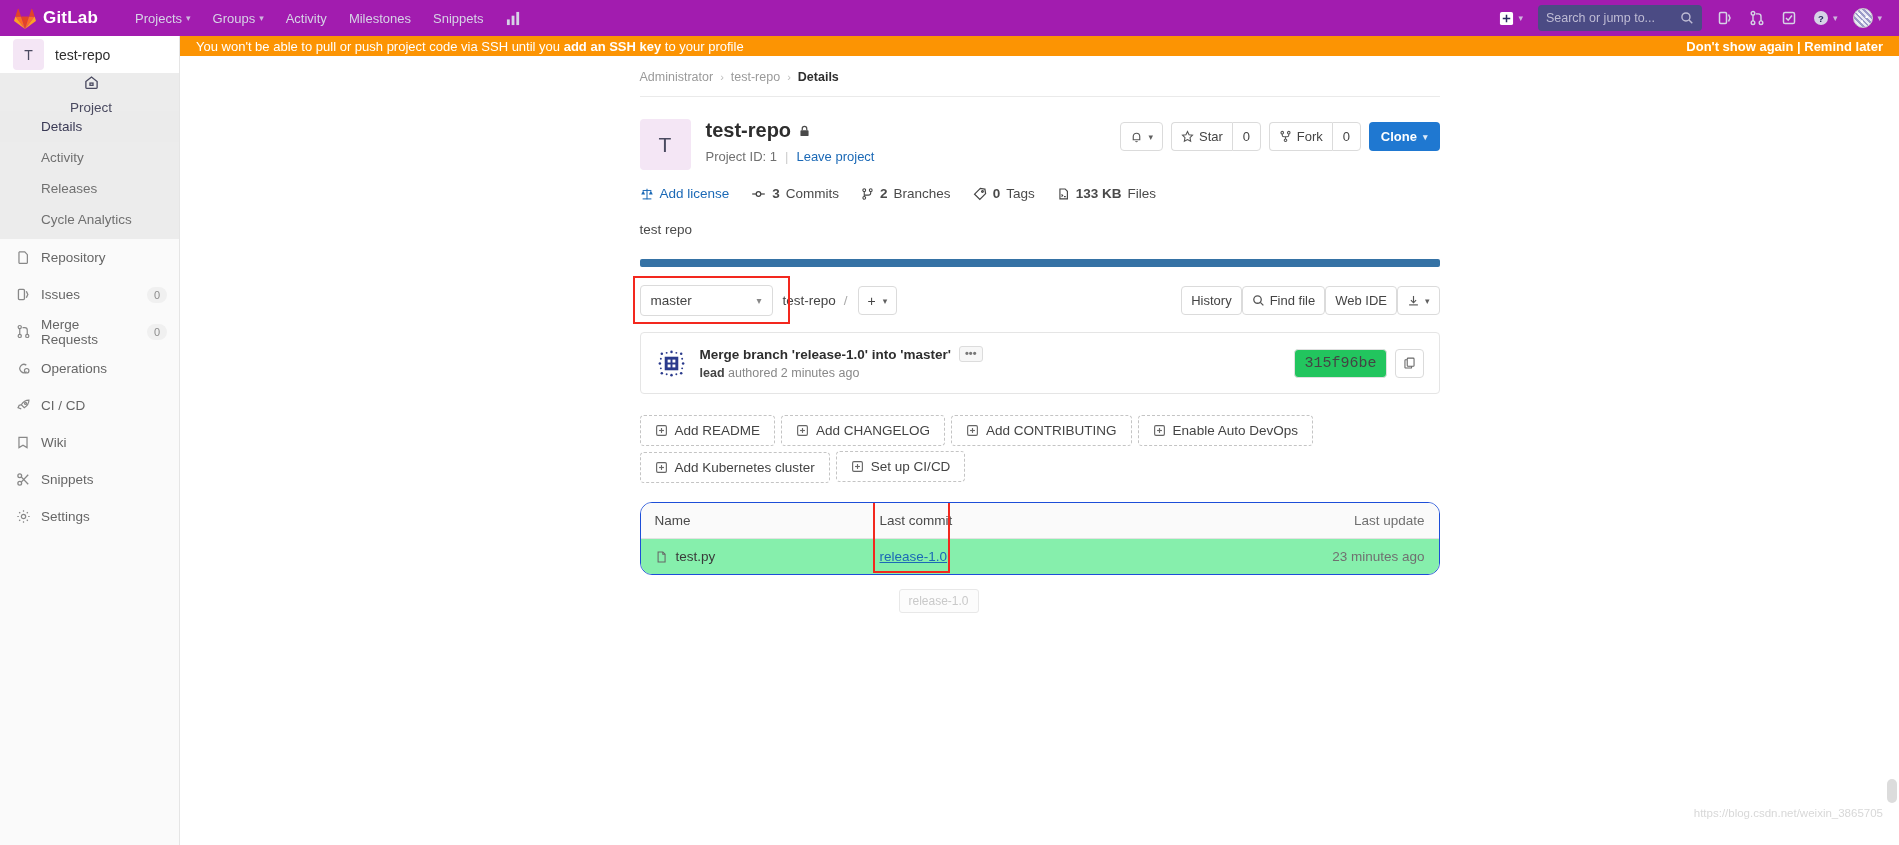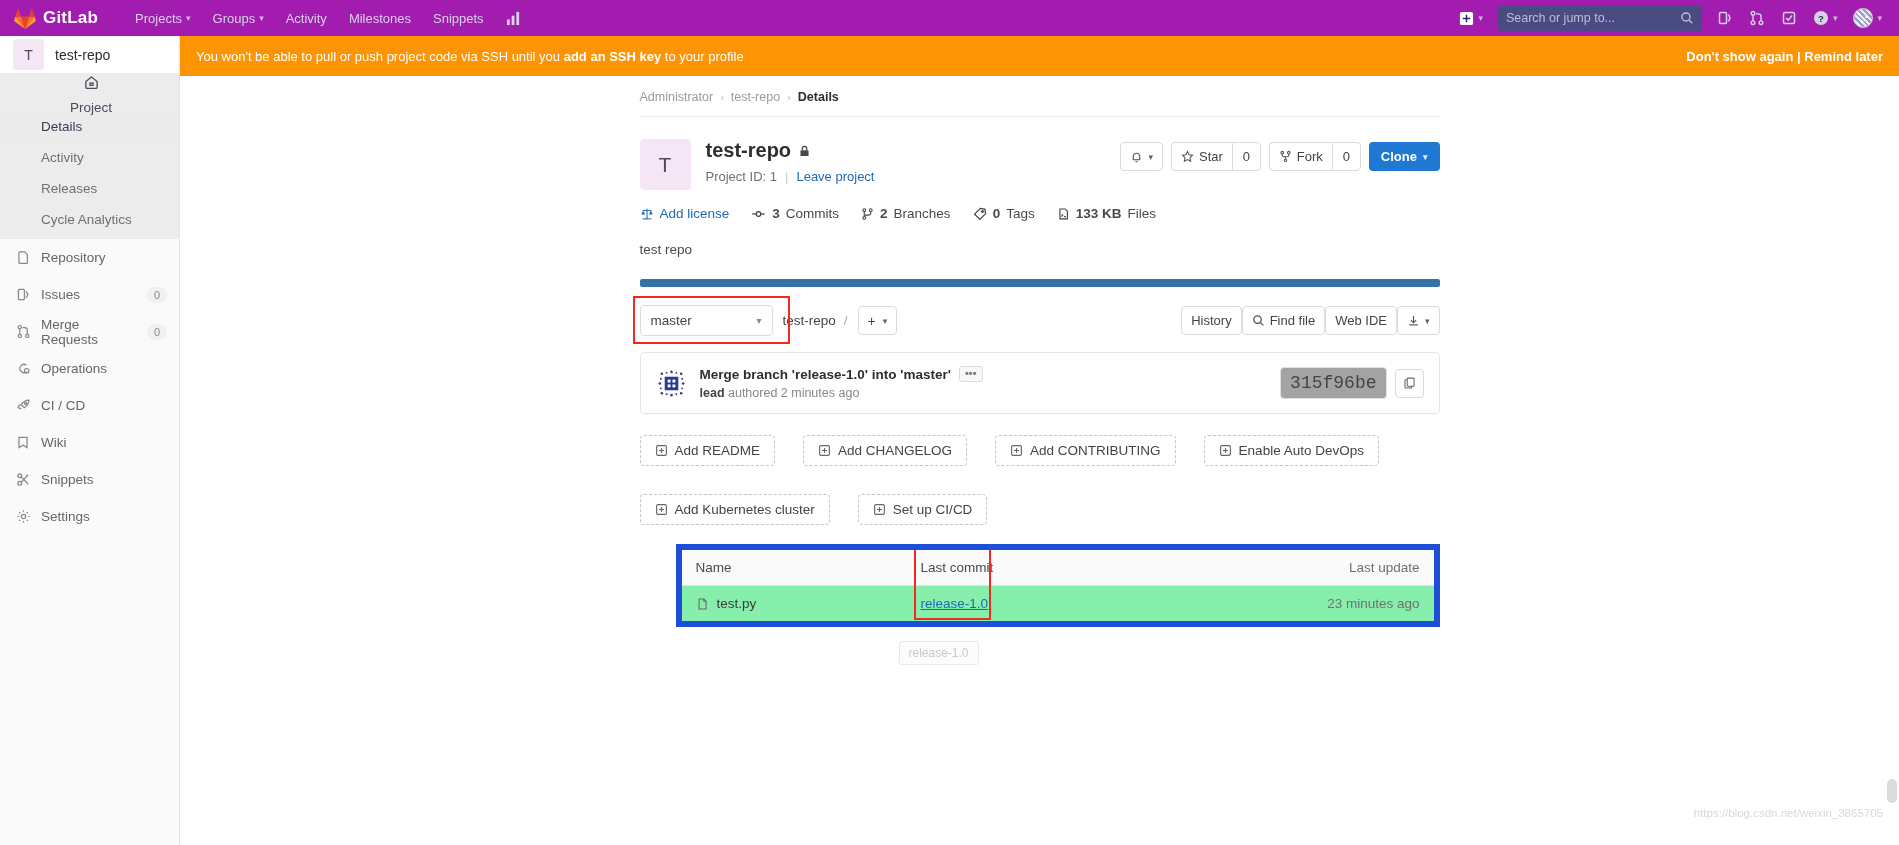--- a/index.html
+++ b/index.html
@@ -36,7 +36,7 @@
     display:flex; align-items:center; justify-content:center; gap:4px; cursor:pointer;
   }
   .searchbox {
-    background:#4b4b84; border-radius:4px; height:26px; width:204px;
+    background:#4b4b84; border-radius:4px; height:26px; width:164px;
     display:flex; align-items:center; padding:0 8px; margin:0 6px;
     color:#bfbcd4; font-size:12.5px; cursor:text;
   }

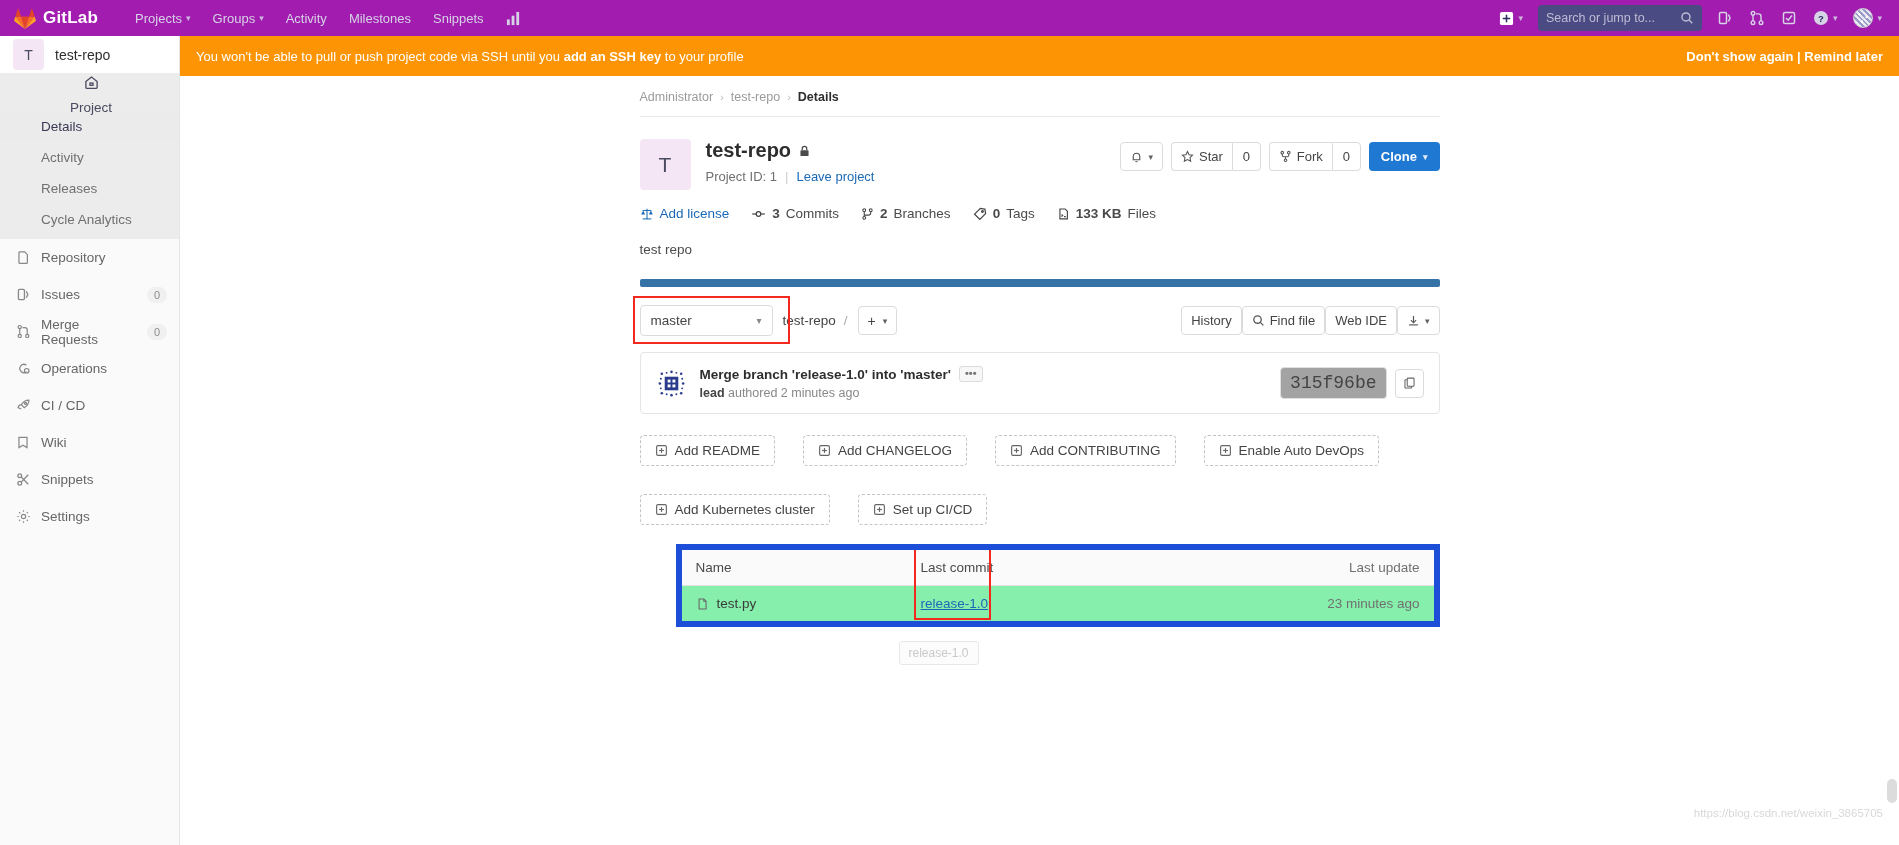--- a/index.html
+++ b/index.html
@@ -92,7 +92,7 @@
   .content { flex:1; position:relative; overflow:hidden; background:#fff; }
 
   .alert-bar {
-    background:#fc9403; color:#fff; height:40px;
+    background:#fc9403; color:#fff; height:20px;
     display:flex; align-items:center; padding:0 16px;
     font-size:13px;
   }

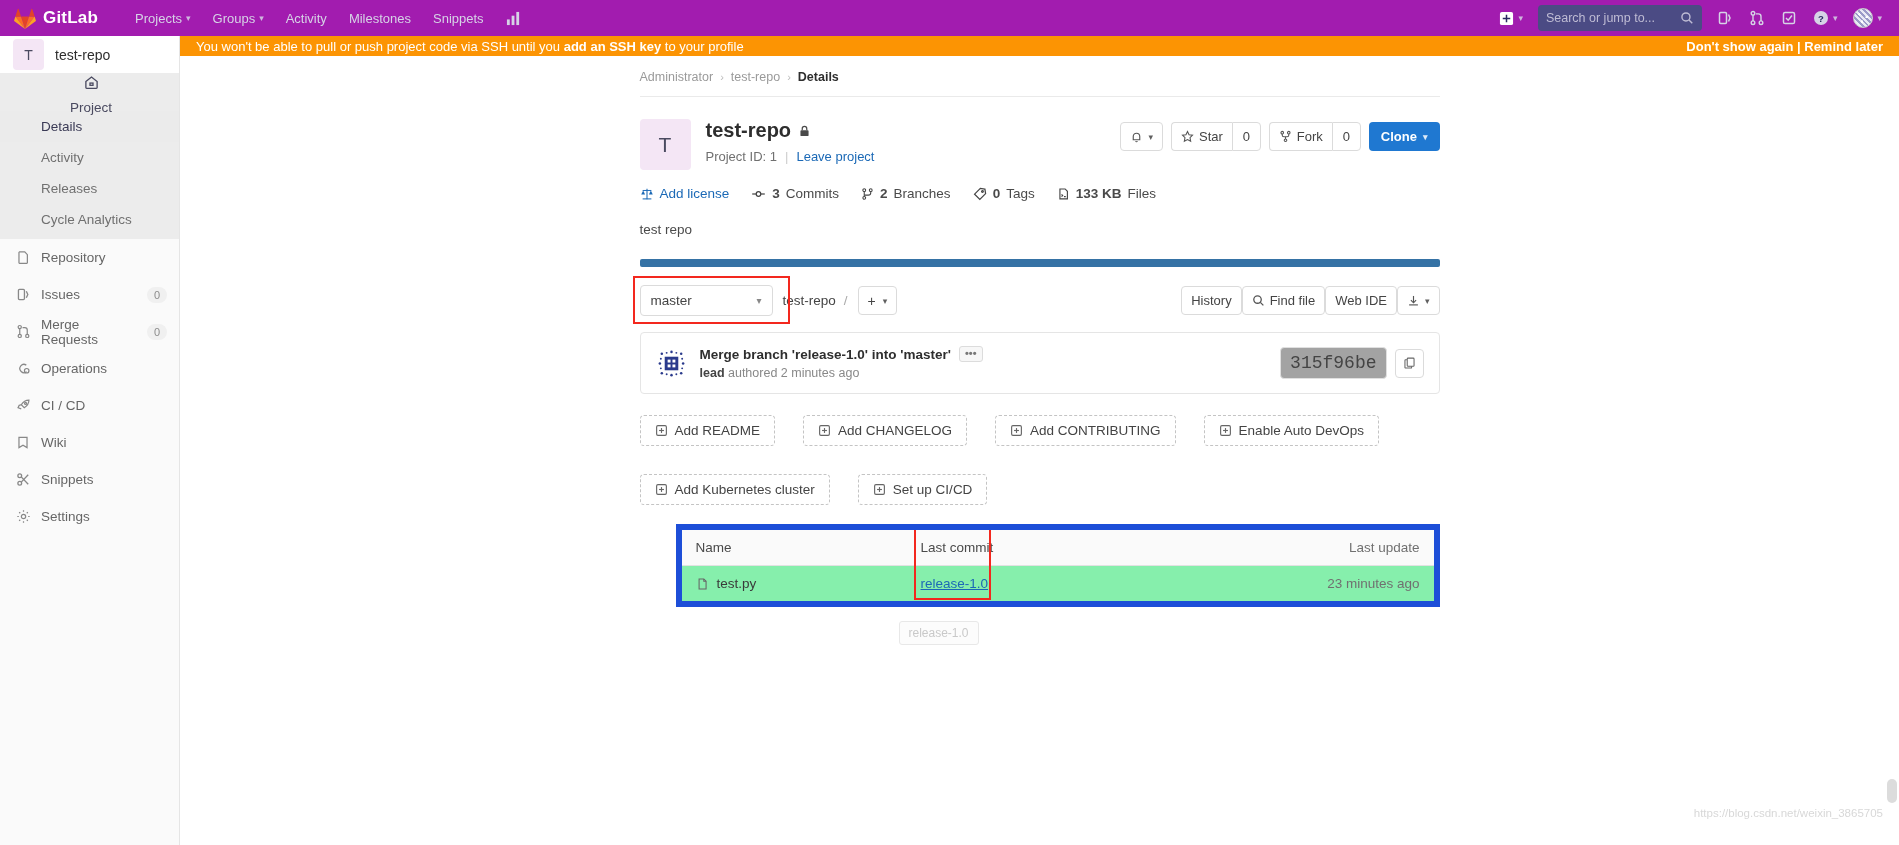--- a/index.html
+++ b/index.html
@@ -182,8 +182,8 @@
   .commit-sub b { color:#444; font-weight:600; }
   .commit-right { margin-left:auto; display:flex; align-items:center; gap:8px; }
   .sha {
-    font-family:"Liberation Mono", monospace; font-size:18px; color:#444;
-    border:1px solid #e0e0e0; border-radius:4px; padding:5px 9px; background:#a3a3a3; cursor:pointer;margin-left:20px;
+    font-family:"Liberation Mono", monospace; font-size:15px; color:#444;
+    border:1px solid #e0e0e0; border-radius:4px; padding:5px 9px; background:#22c55e; cursor:pointer;margin-left:20px;
   }
   .copy-btn {
     border:1px solid #dbdbdb; border-radius:4px; background:#fff; width:29px; height:29px;

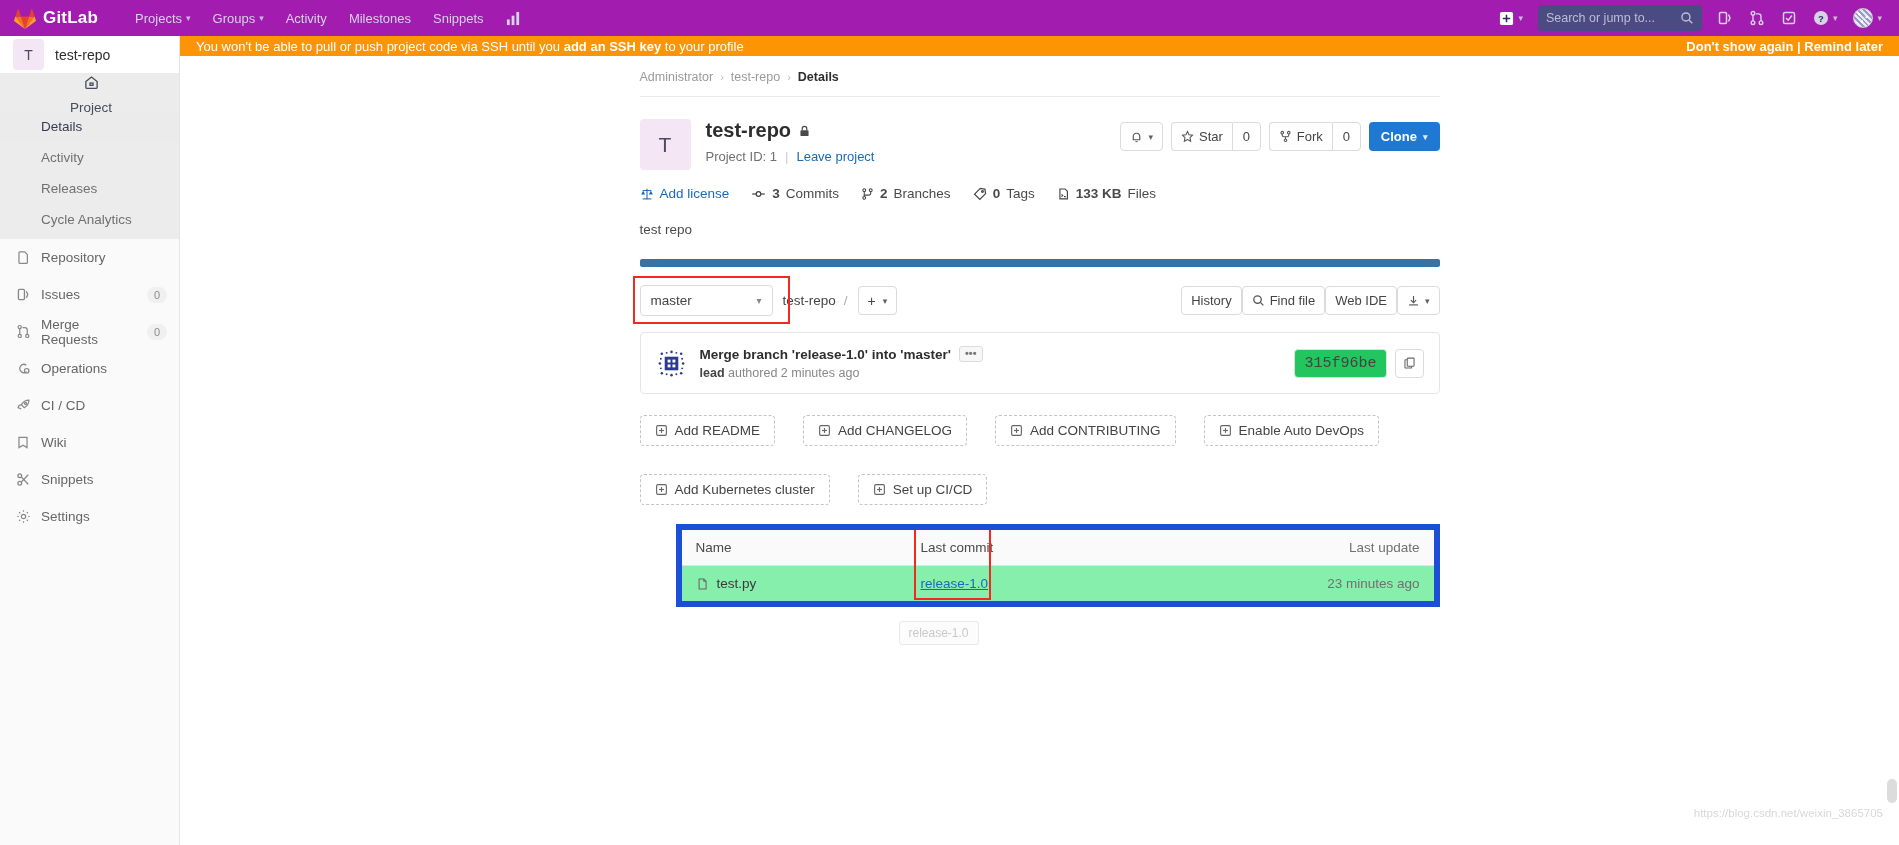--- a/index.html
+++ b/index.html
@@ -190,7 +190,7 @@
     display:flex; align-items:center; justify-content:center; cursor:pointer;
   }
 
-  .quick-actions { display:flex; flex-wrap:wrap; gap:28px; margin-top:21px;align-items:center; }
+  .quick-actions { display:flex; flex-wrap:wrap; gap:6px; margin-top:21px; }
   .qa-btn {
     border:1px dashed #c4c4c4; border-radius:4px; background:#fff;
     height:31px; display:flex; align-items:center; gap:7px; padding:0 14px;

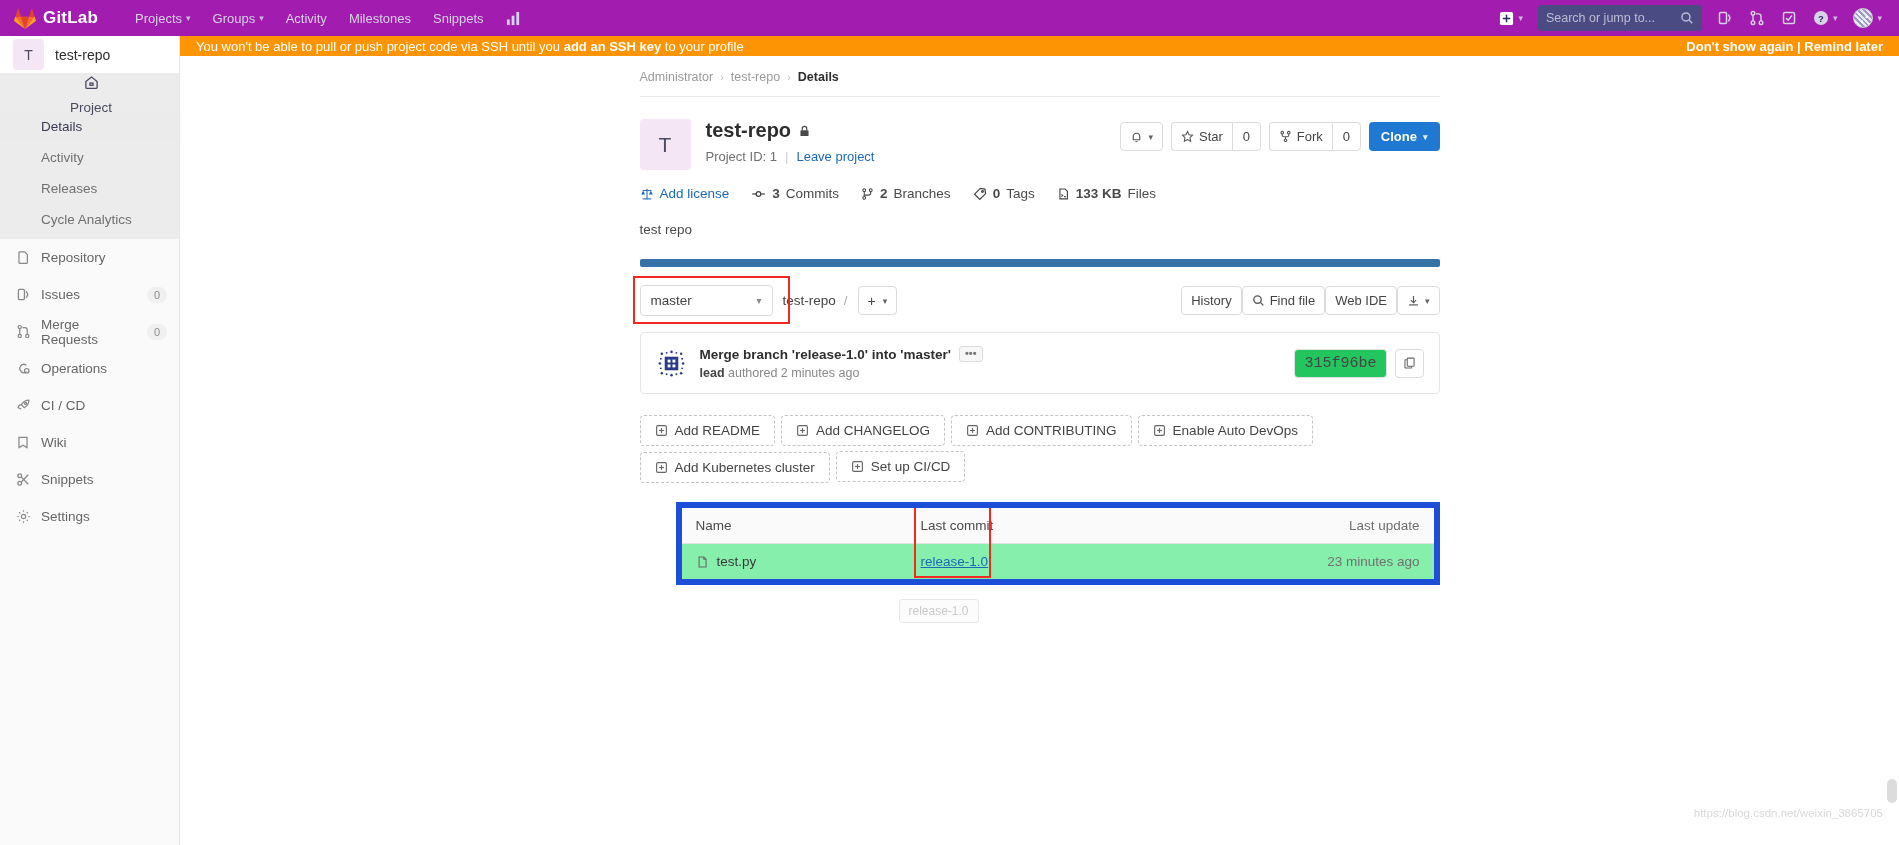--- a/index.html
+++ b/index.html
@@ -198,9 +198,8 @@
   }
 
   .files-table {
-    border:6px solid #1d4ed8; border-radius:0; margin-top:19px; overflow:hidden;
+    border:1px solid #1d4ed8; border-radius:12px; margin-top:19px; overflow:hidden;
     position:relative;
-    margin-left:36px;
   }
   .ft-head {
     background:#fafafa; border-bottom:1px solid #e2e2e2;

